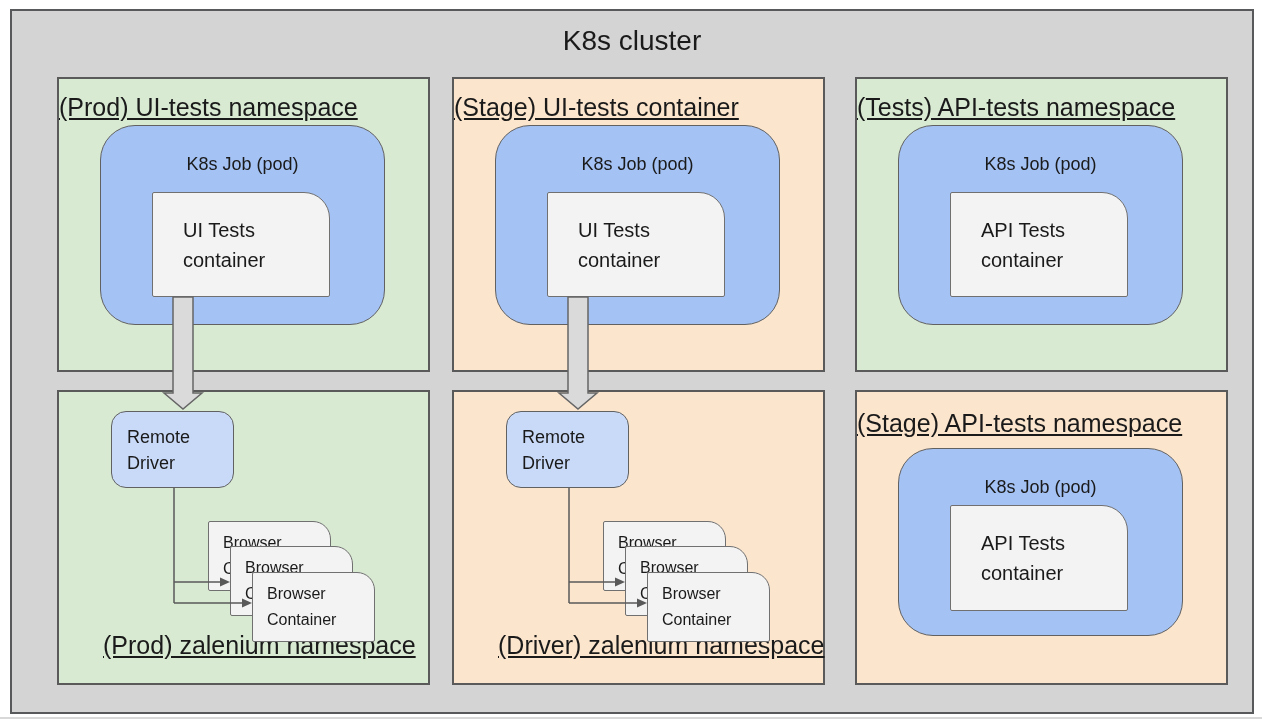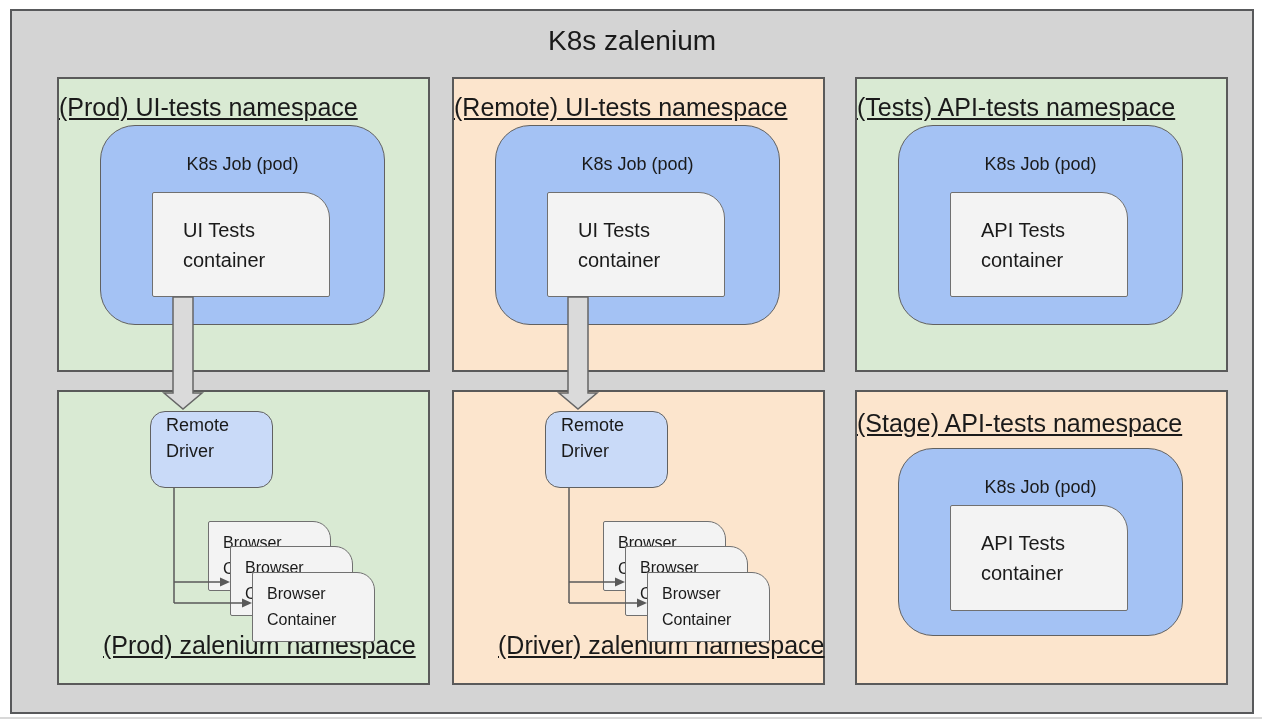--- a/index.html
+++ b/index.html
@@ -69,7 +69,7 @@
 
 <div class="canvas">
 
-  <div class="diagram-title">K8s zalenium</div>
+  <div class="diagram-title">K8s cluster</div>
 
   <div class="ns green" style="left:45px;top:66px;">
     <div class="ns-label top">(Prod) UI-tests namespace</div>

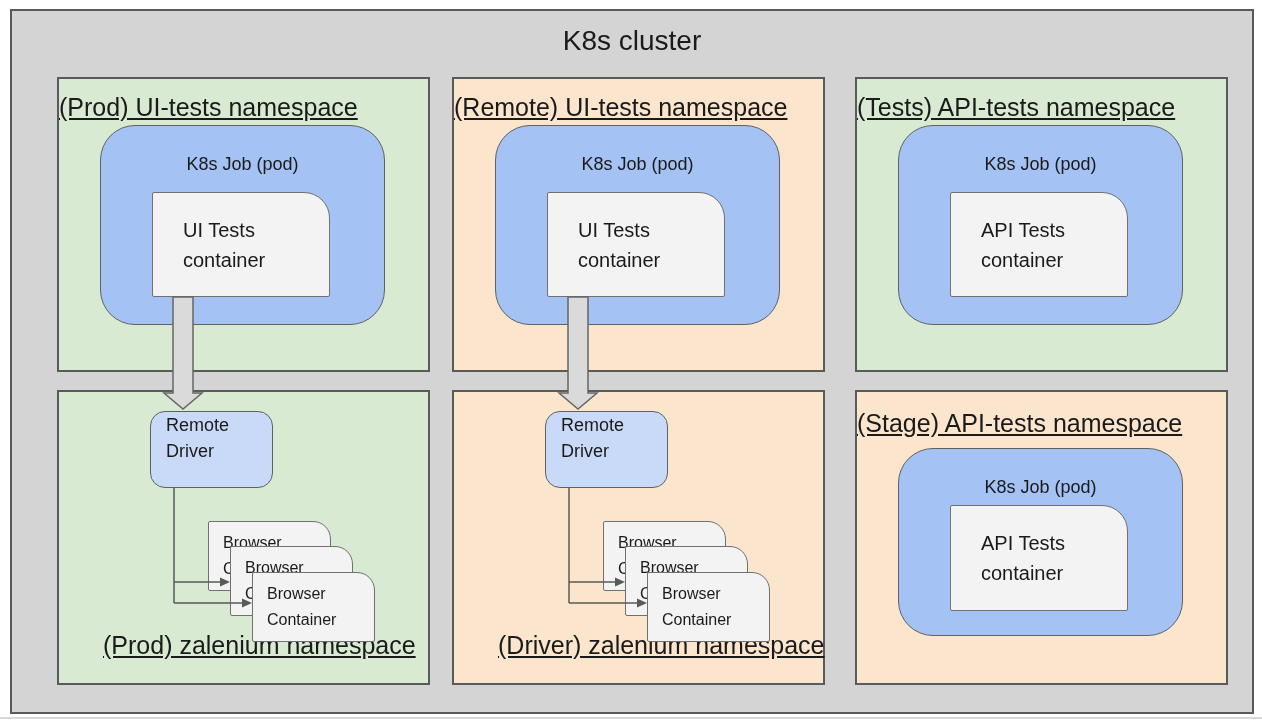--- a/index.html
+++ b/index.html
@@ -82,7 +82,7 @@
   </div>
 
   <div class="ns orange" style="left:440px;top:66px;">
-    <div class="ns-label top">(Remote) UI-tests namespace</div>
+    <div class="ns-label top">(Stage) UI-tests container</div>
   </div>
   <div class="pod" style="left:483px;top:114px;width:285px;height:200px;">
     <div class="pod-title">K8s Job (pod)</div>

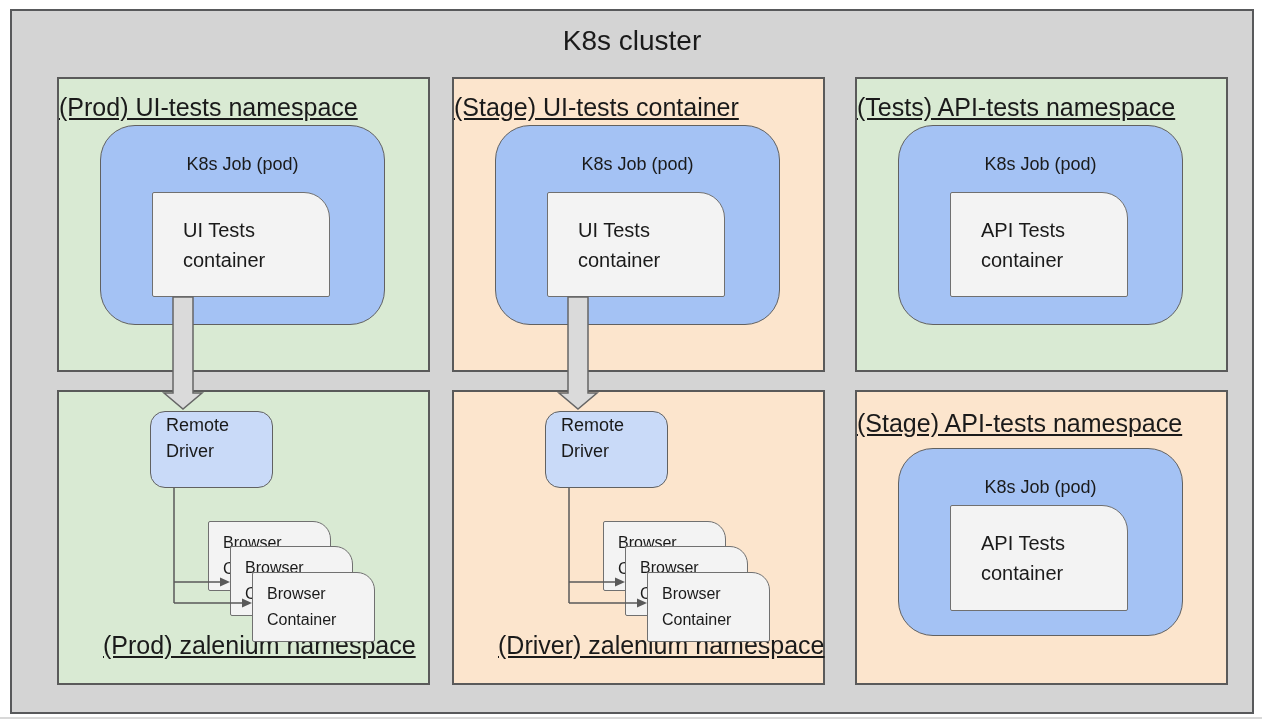--- a/index.html
+++ b/index.html
@@ -47,7 +47,7 @@
   .driver{
     position:absolute;width:123px;height:77px;background:#c9daf8;
     border:1.5px solid #616161;border-radius:15px;box-sizing:border-box;
-    display:flex;align-items:flex-start;margin-left:39px;
+    display:flex;align-items:center;
   }
   .driver .txt{padding-left:15px;font-size:18px;line-height:26px;}
   .browser{

